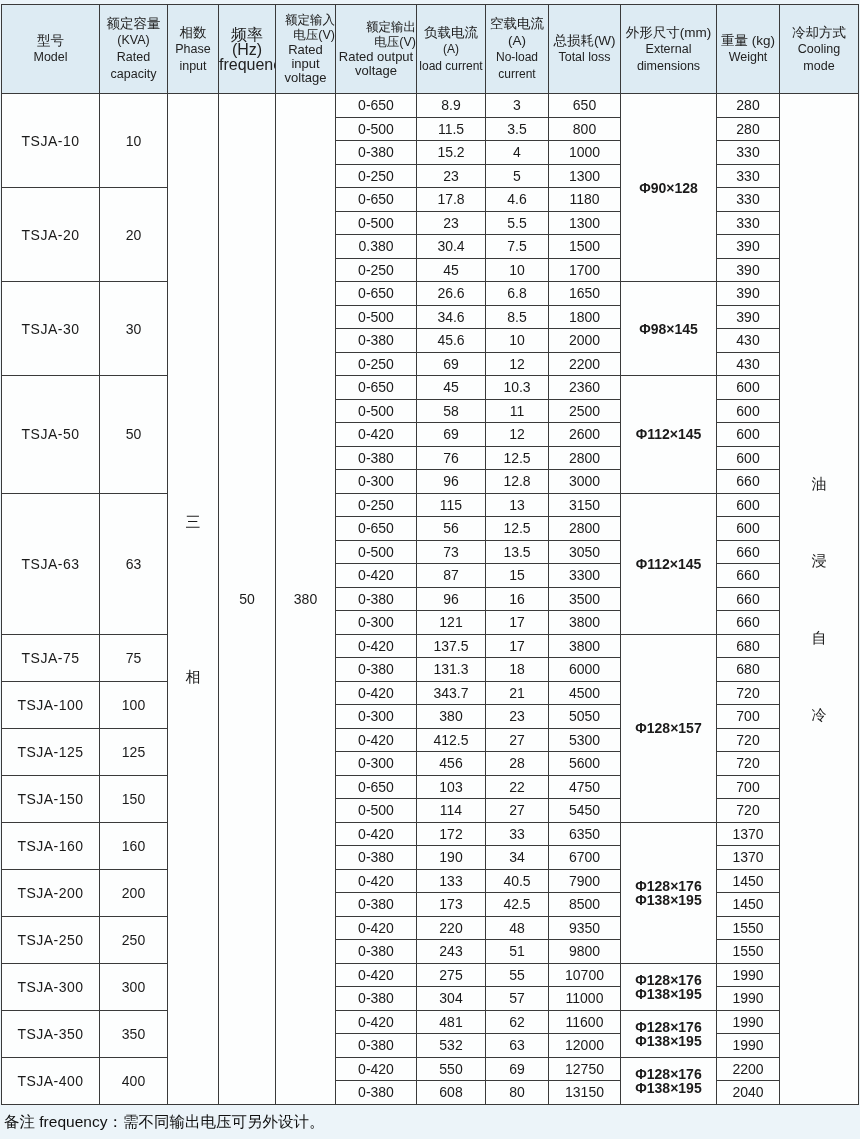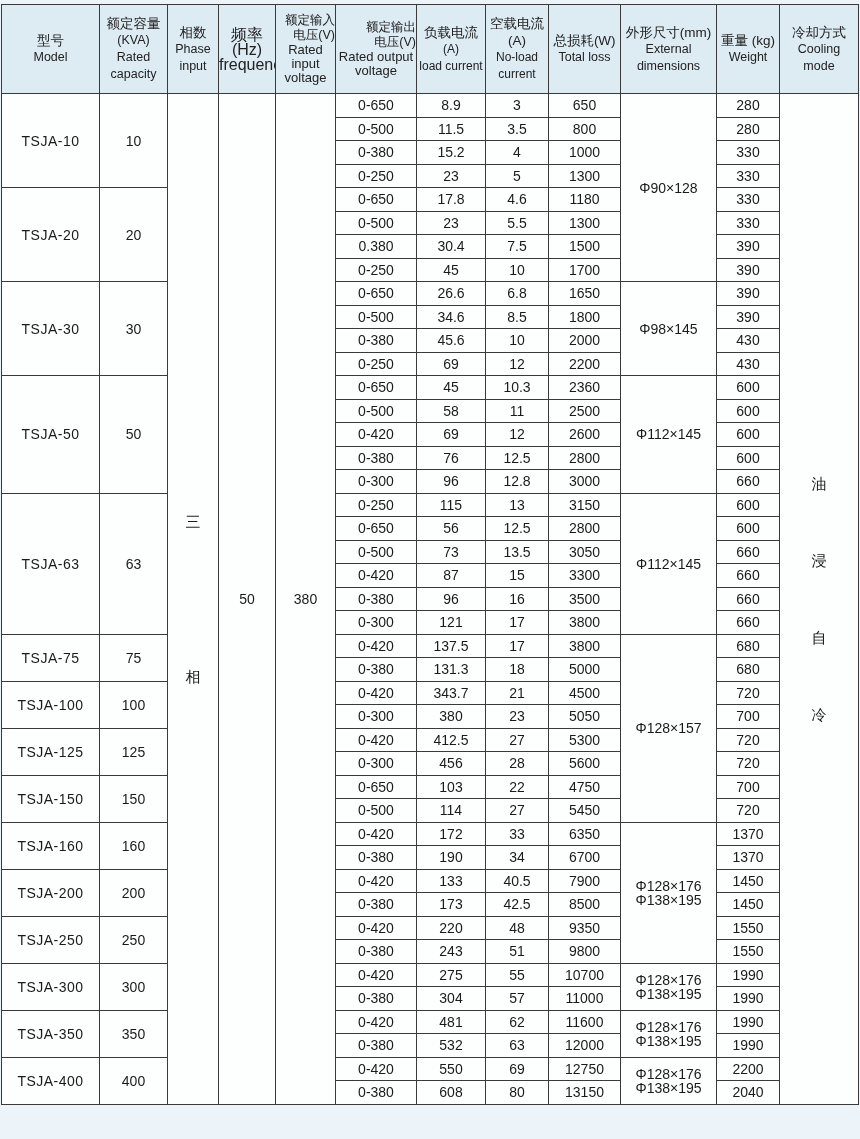--- a/index.html
+++ b/index.html
@@ -55,7 +55,7 @@
     white-space: nowrap;
   }
   td.model-cell   { font-size: 14.5px; letter-spacing: 0.5px; margin-left: 8px; }
-  td.dim-cell     { font-size: 13.5px; line-height: 19px; }
+  td.dim-cell     { font-size: 13.5px; line-height: 19px; font-weight: bold; }
   td.merged-cell  { font-size: 14.5px; }
   td.phase-cell .stack,
   td.cool-cell .stack {

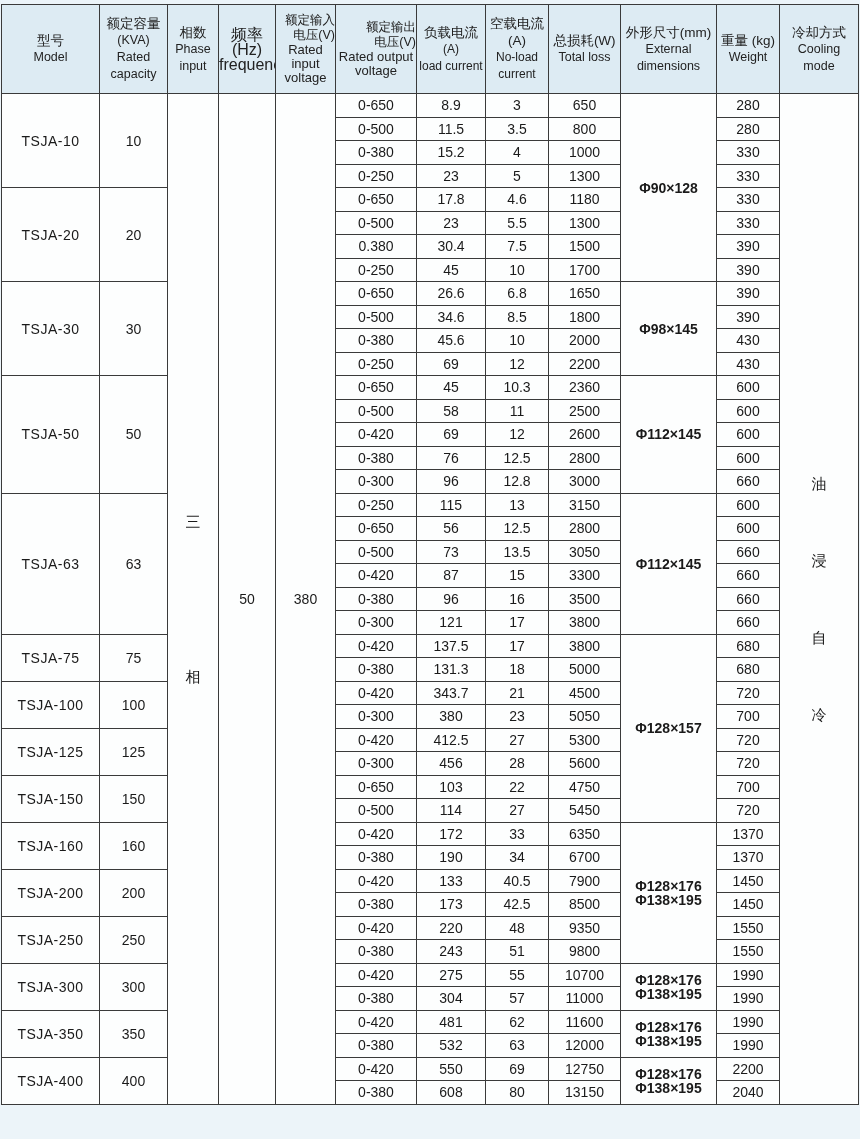--- a/index.html
+++ b/index.html
@@ -373,7 +373,7 @@
           <td>0-380</td>
           <td>131.3</td>
           <td>18</td>
-          <td>5000</td>
+          <td>6000</td>
           <td>680</td>
         </tr>
         <tr class="data-row">

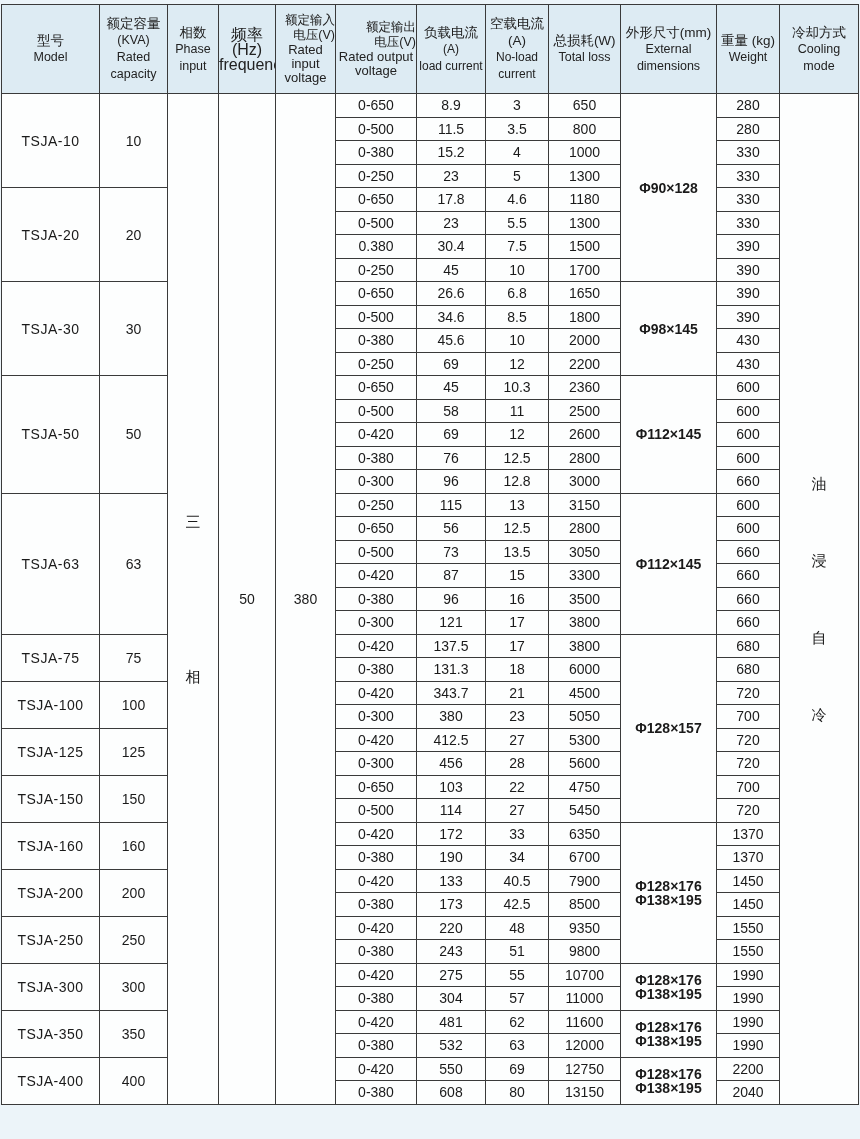--- a/index.html
+++ b/index.html
@@ -538,6 +538,7 @@
         </tr>
       </tbody>
   </table>
+  <div class="footnote">备注 frequency：需不同输出电压可另外设计。</div>
 </div>
 
 </body></html>

